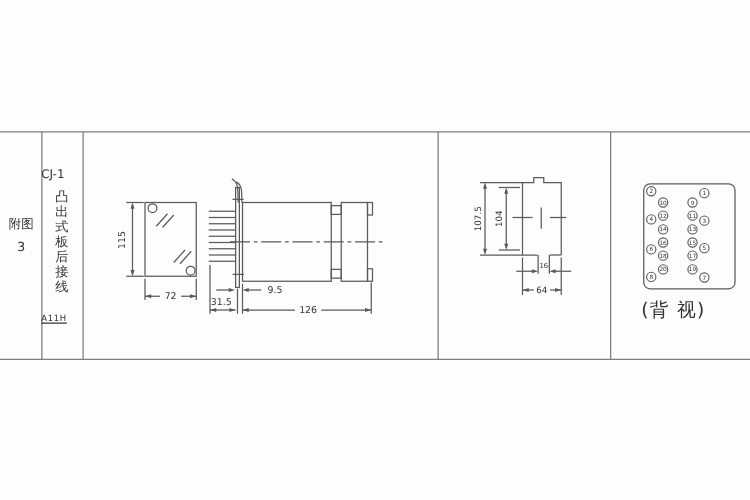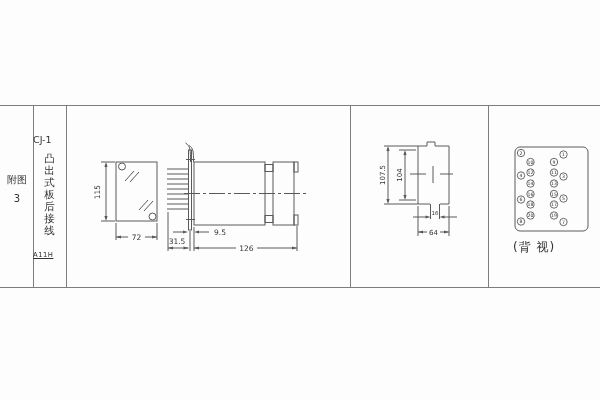--- a/index.html
+++ b/index.html
@@ -225,7 +225,7 @@
   <div class="vtext" style="left:43px;top:152px;width:13px;font-size:10.5px;line-height:12px;">凸出式板后接线</div>
   <div class="htext" style="left:33px;top:251px;width:33px;font-size:6.8px;letter-spacing:0.5px;text-decoration:underline;">A11H</div>
 
-  <div class="htext" style="left:513px;top:239px;width:77px;font-size:12px;letter-spacing:1px;">(背 视)</div>
+  <div class="htext" style="left:513px;top:239px;width:77px;font-size:15px;letter-spacing:1px;">(背 视)</div>
 
 </div>
 

